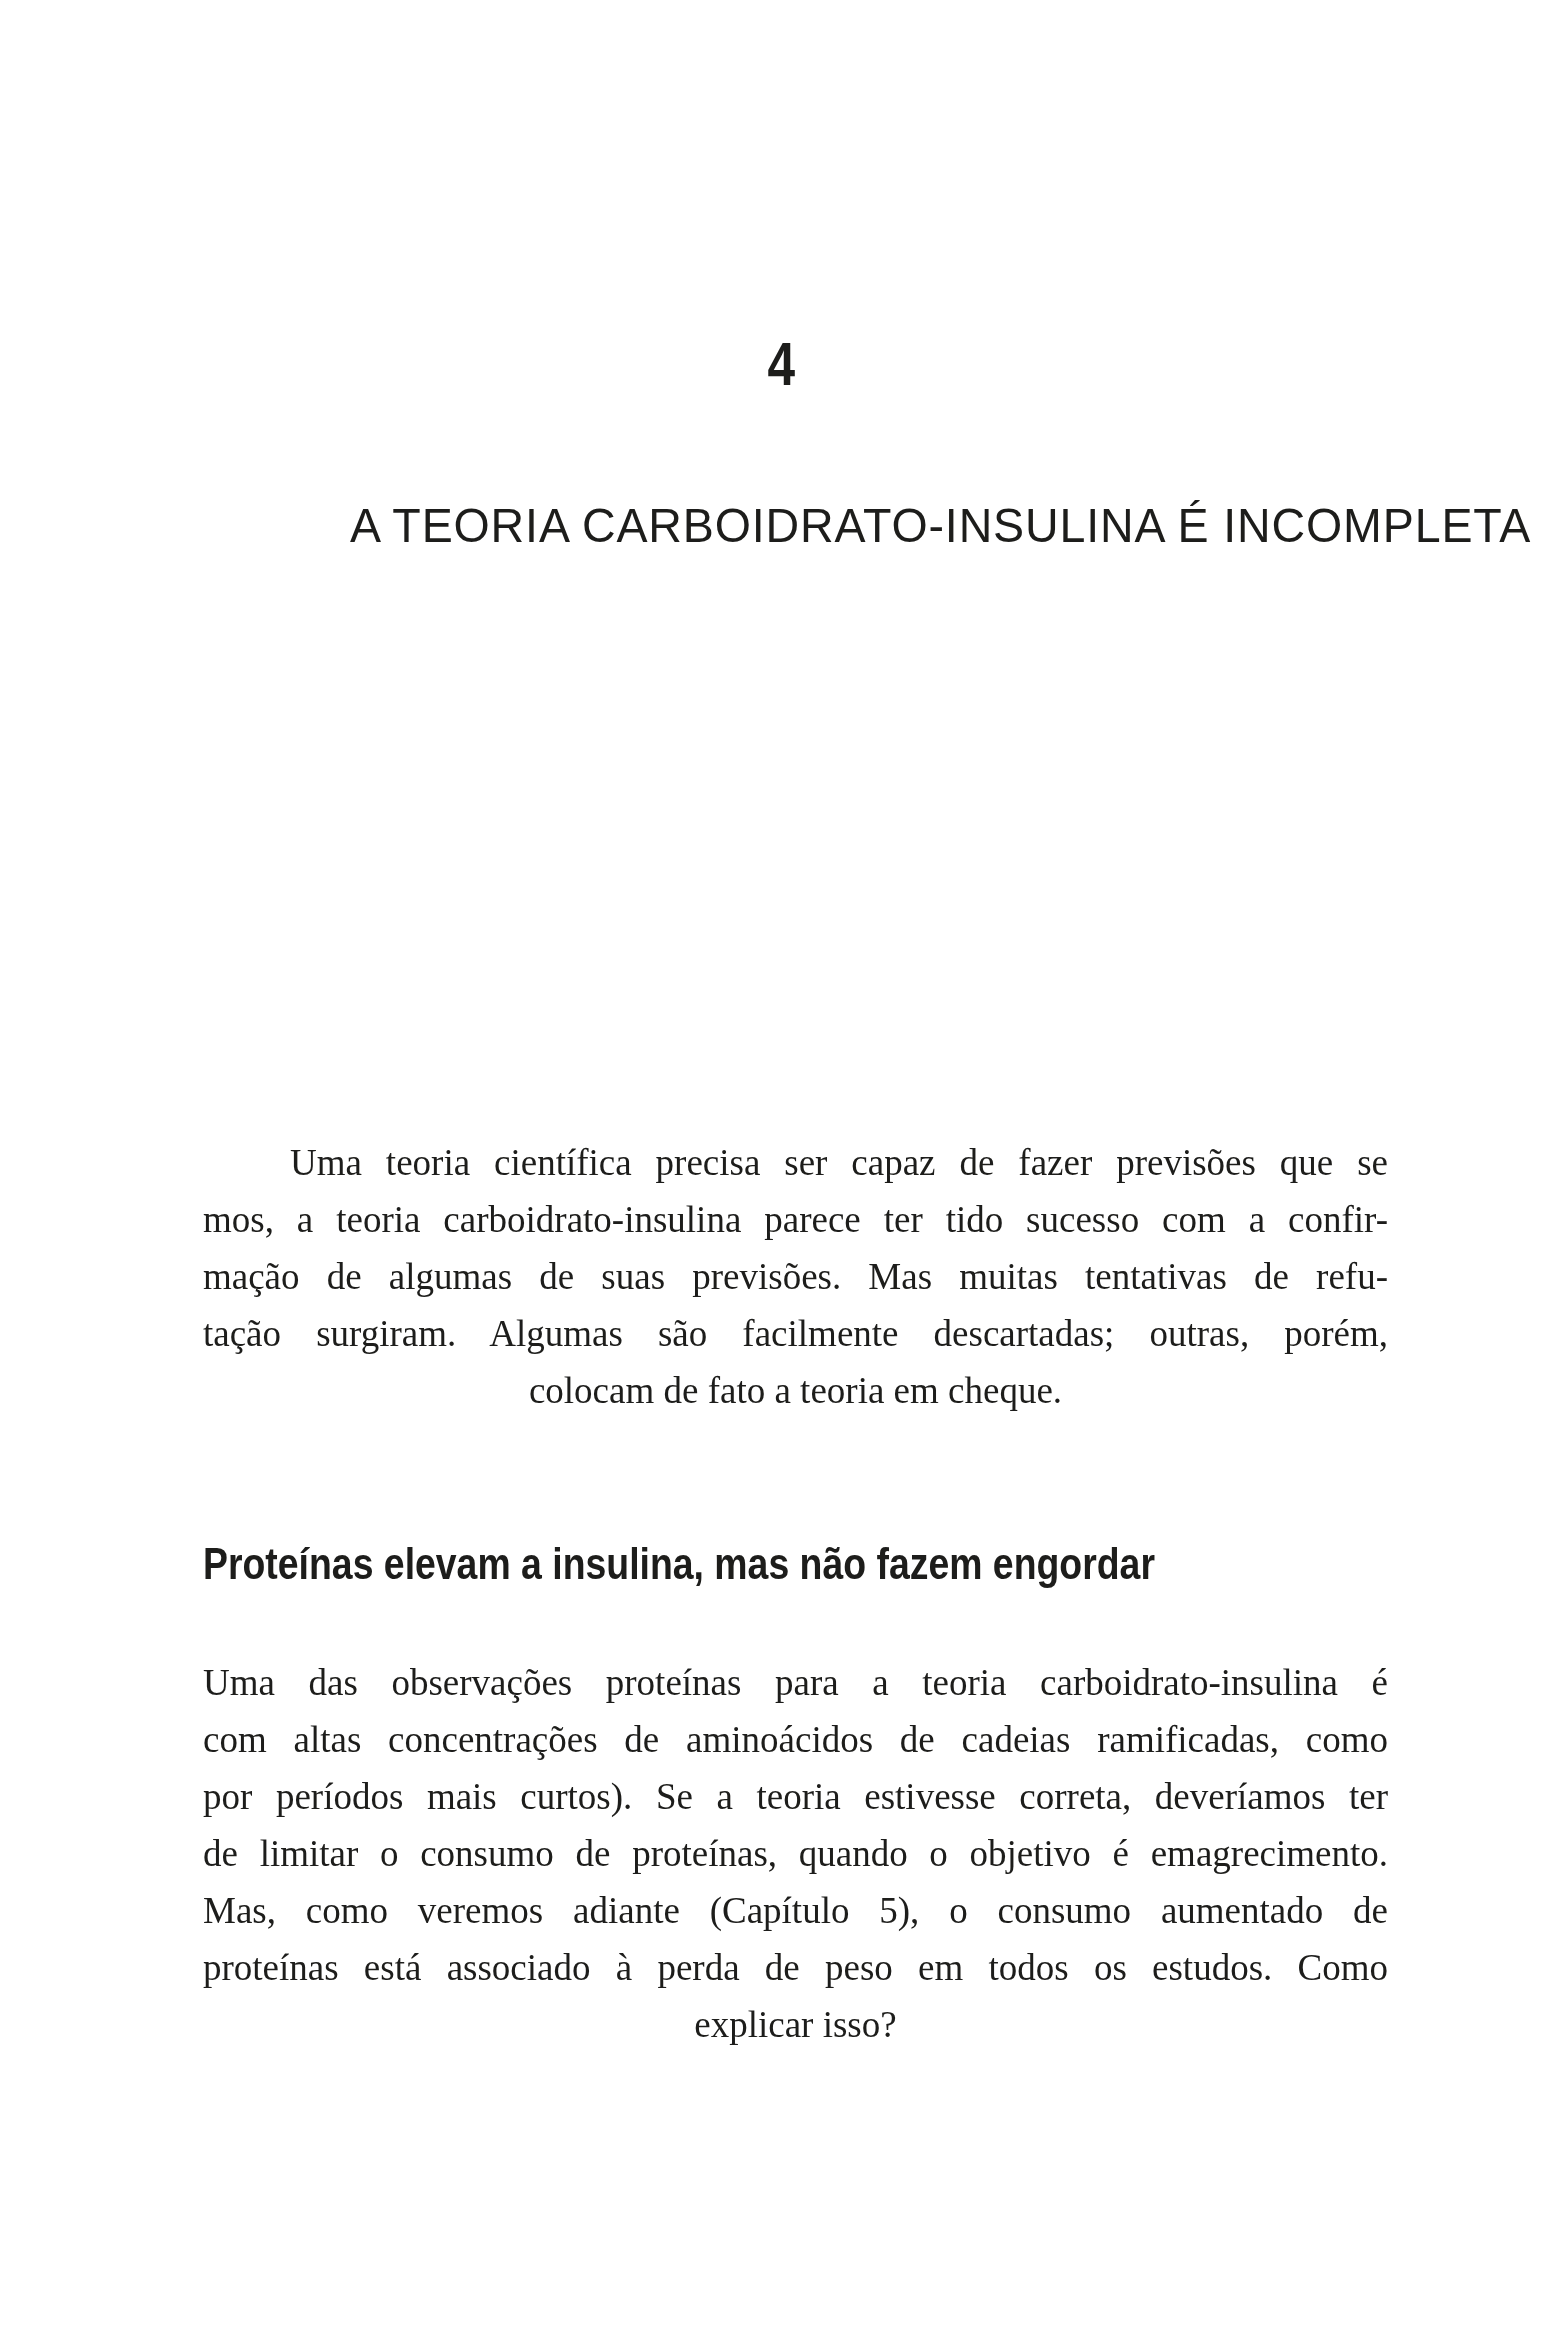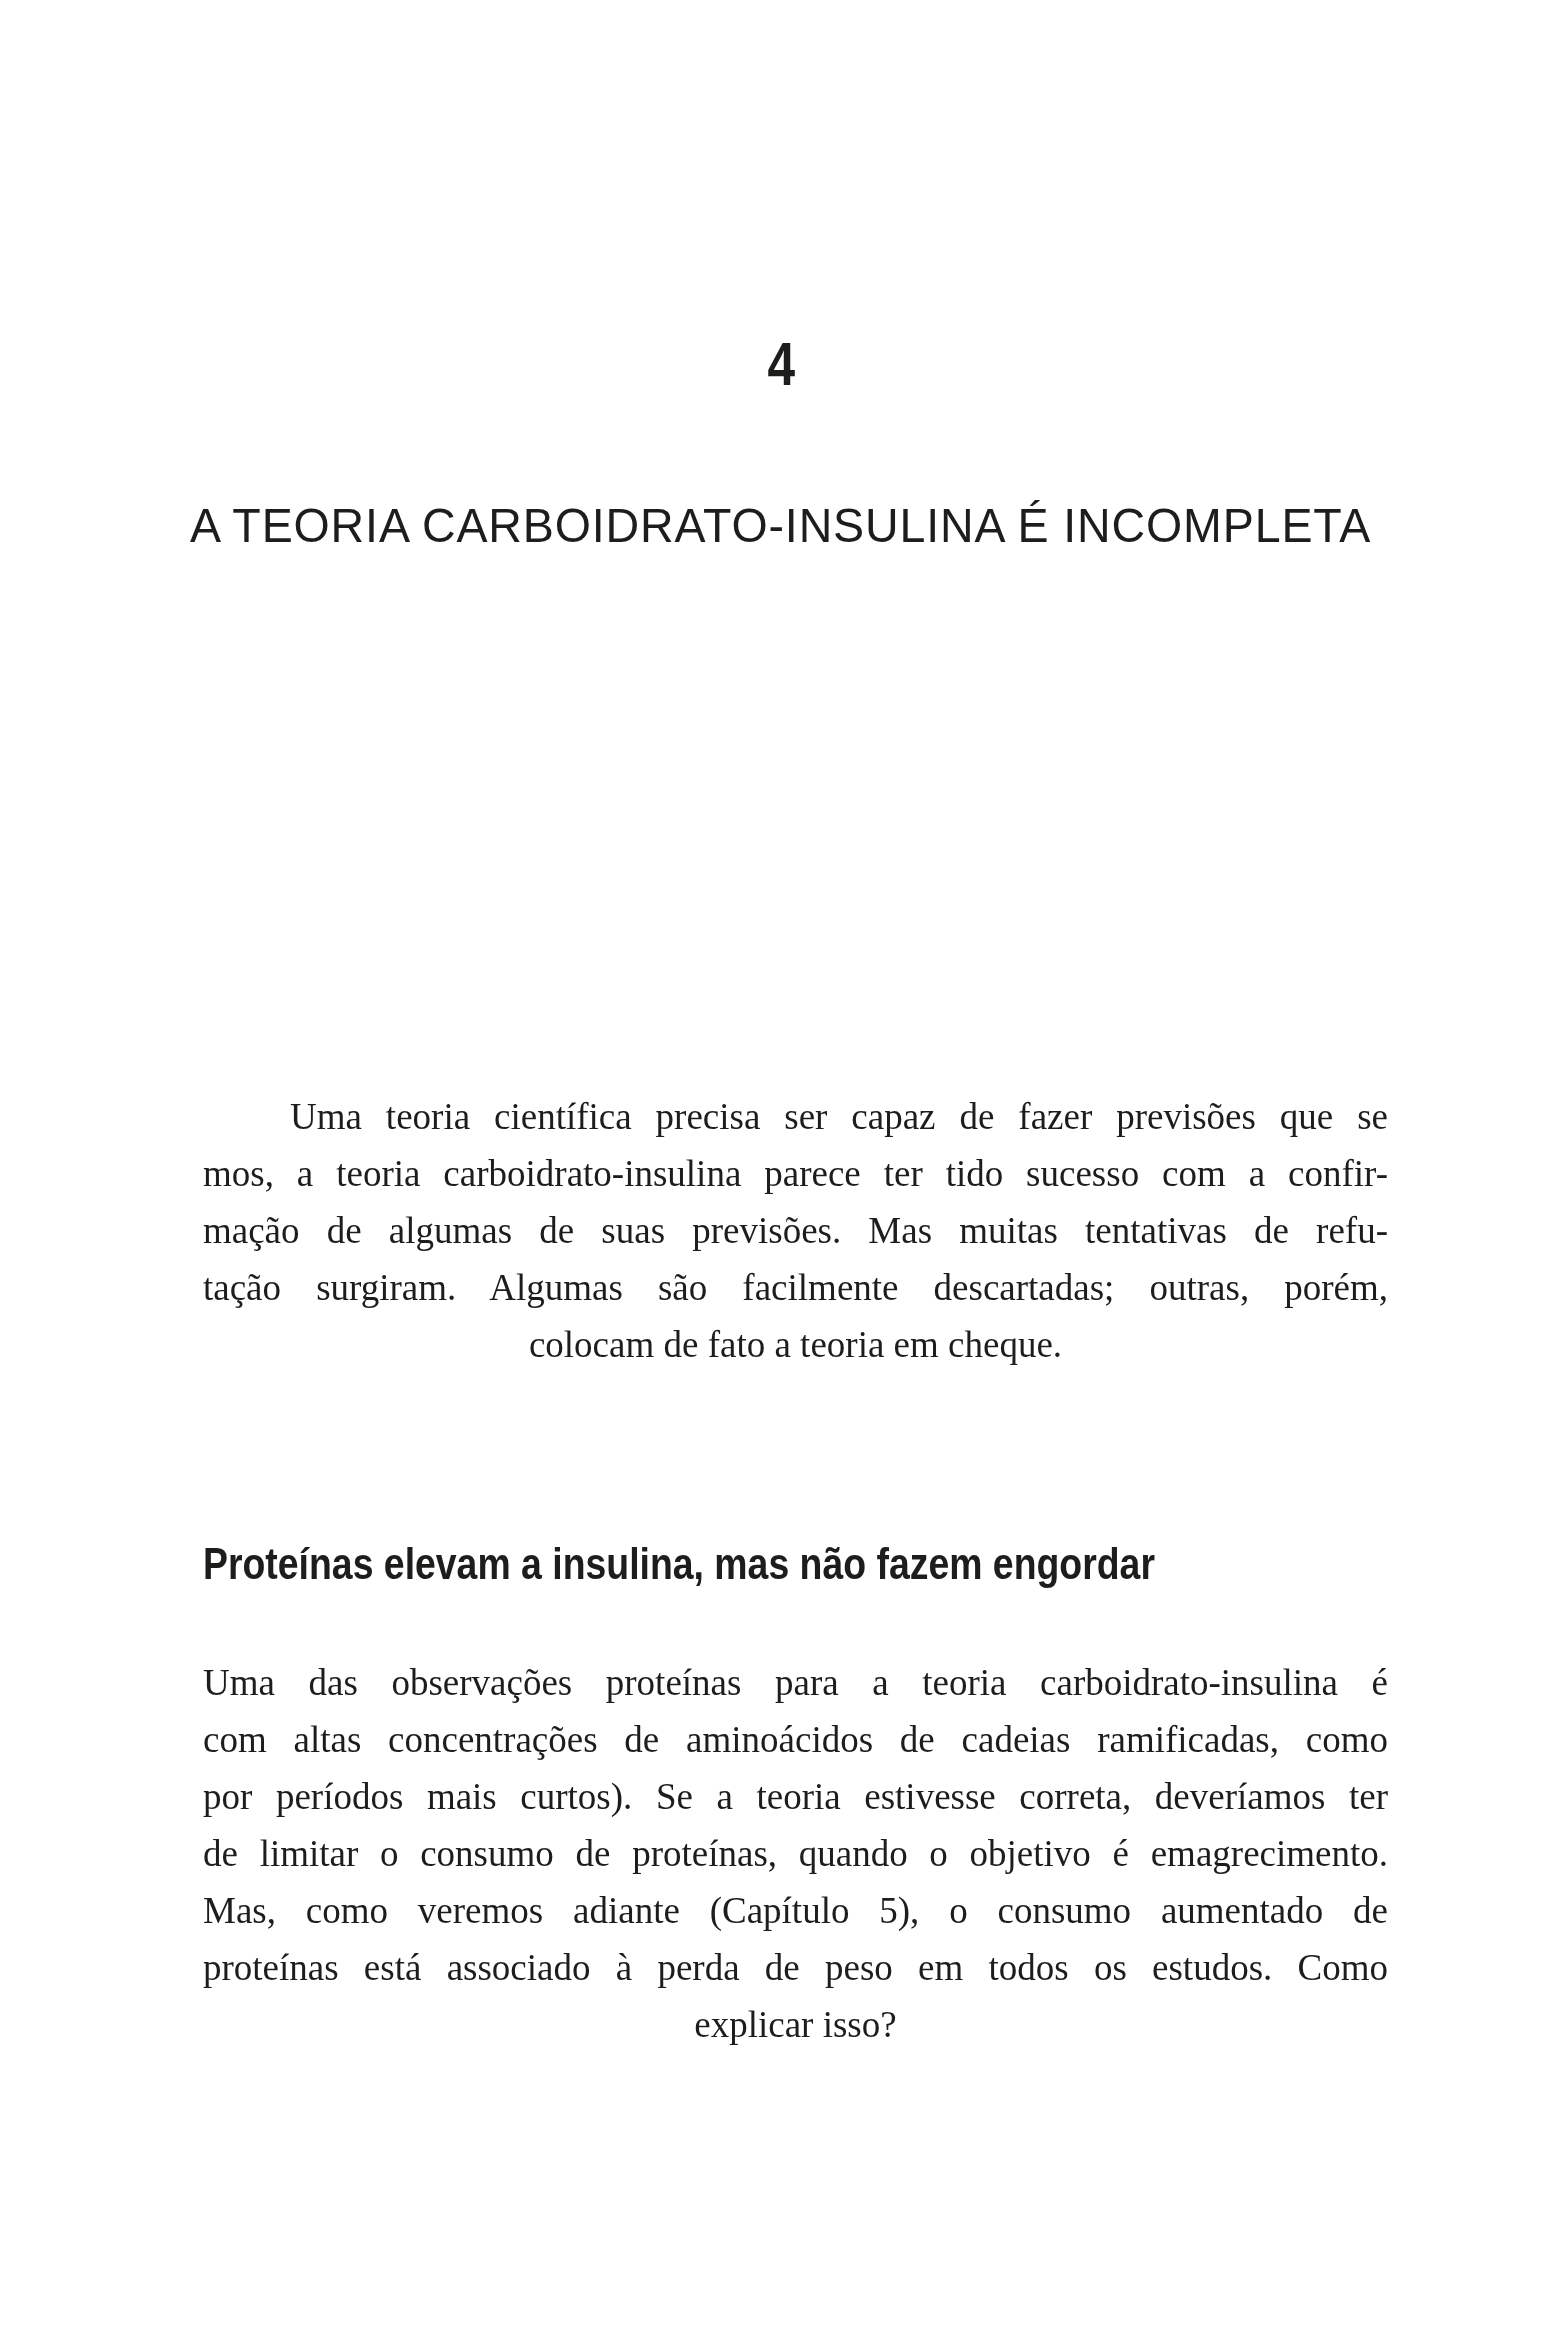--- a/index.html
+++ b/index.html
@@ -42,7 +42,7 @@
     top: 497px;
     left: 0;
     right: 0;
-    text-align: center;
+    text-align: right;
   }
   .chapter-title-wrap .glyph {
     display: inline-block;

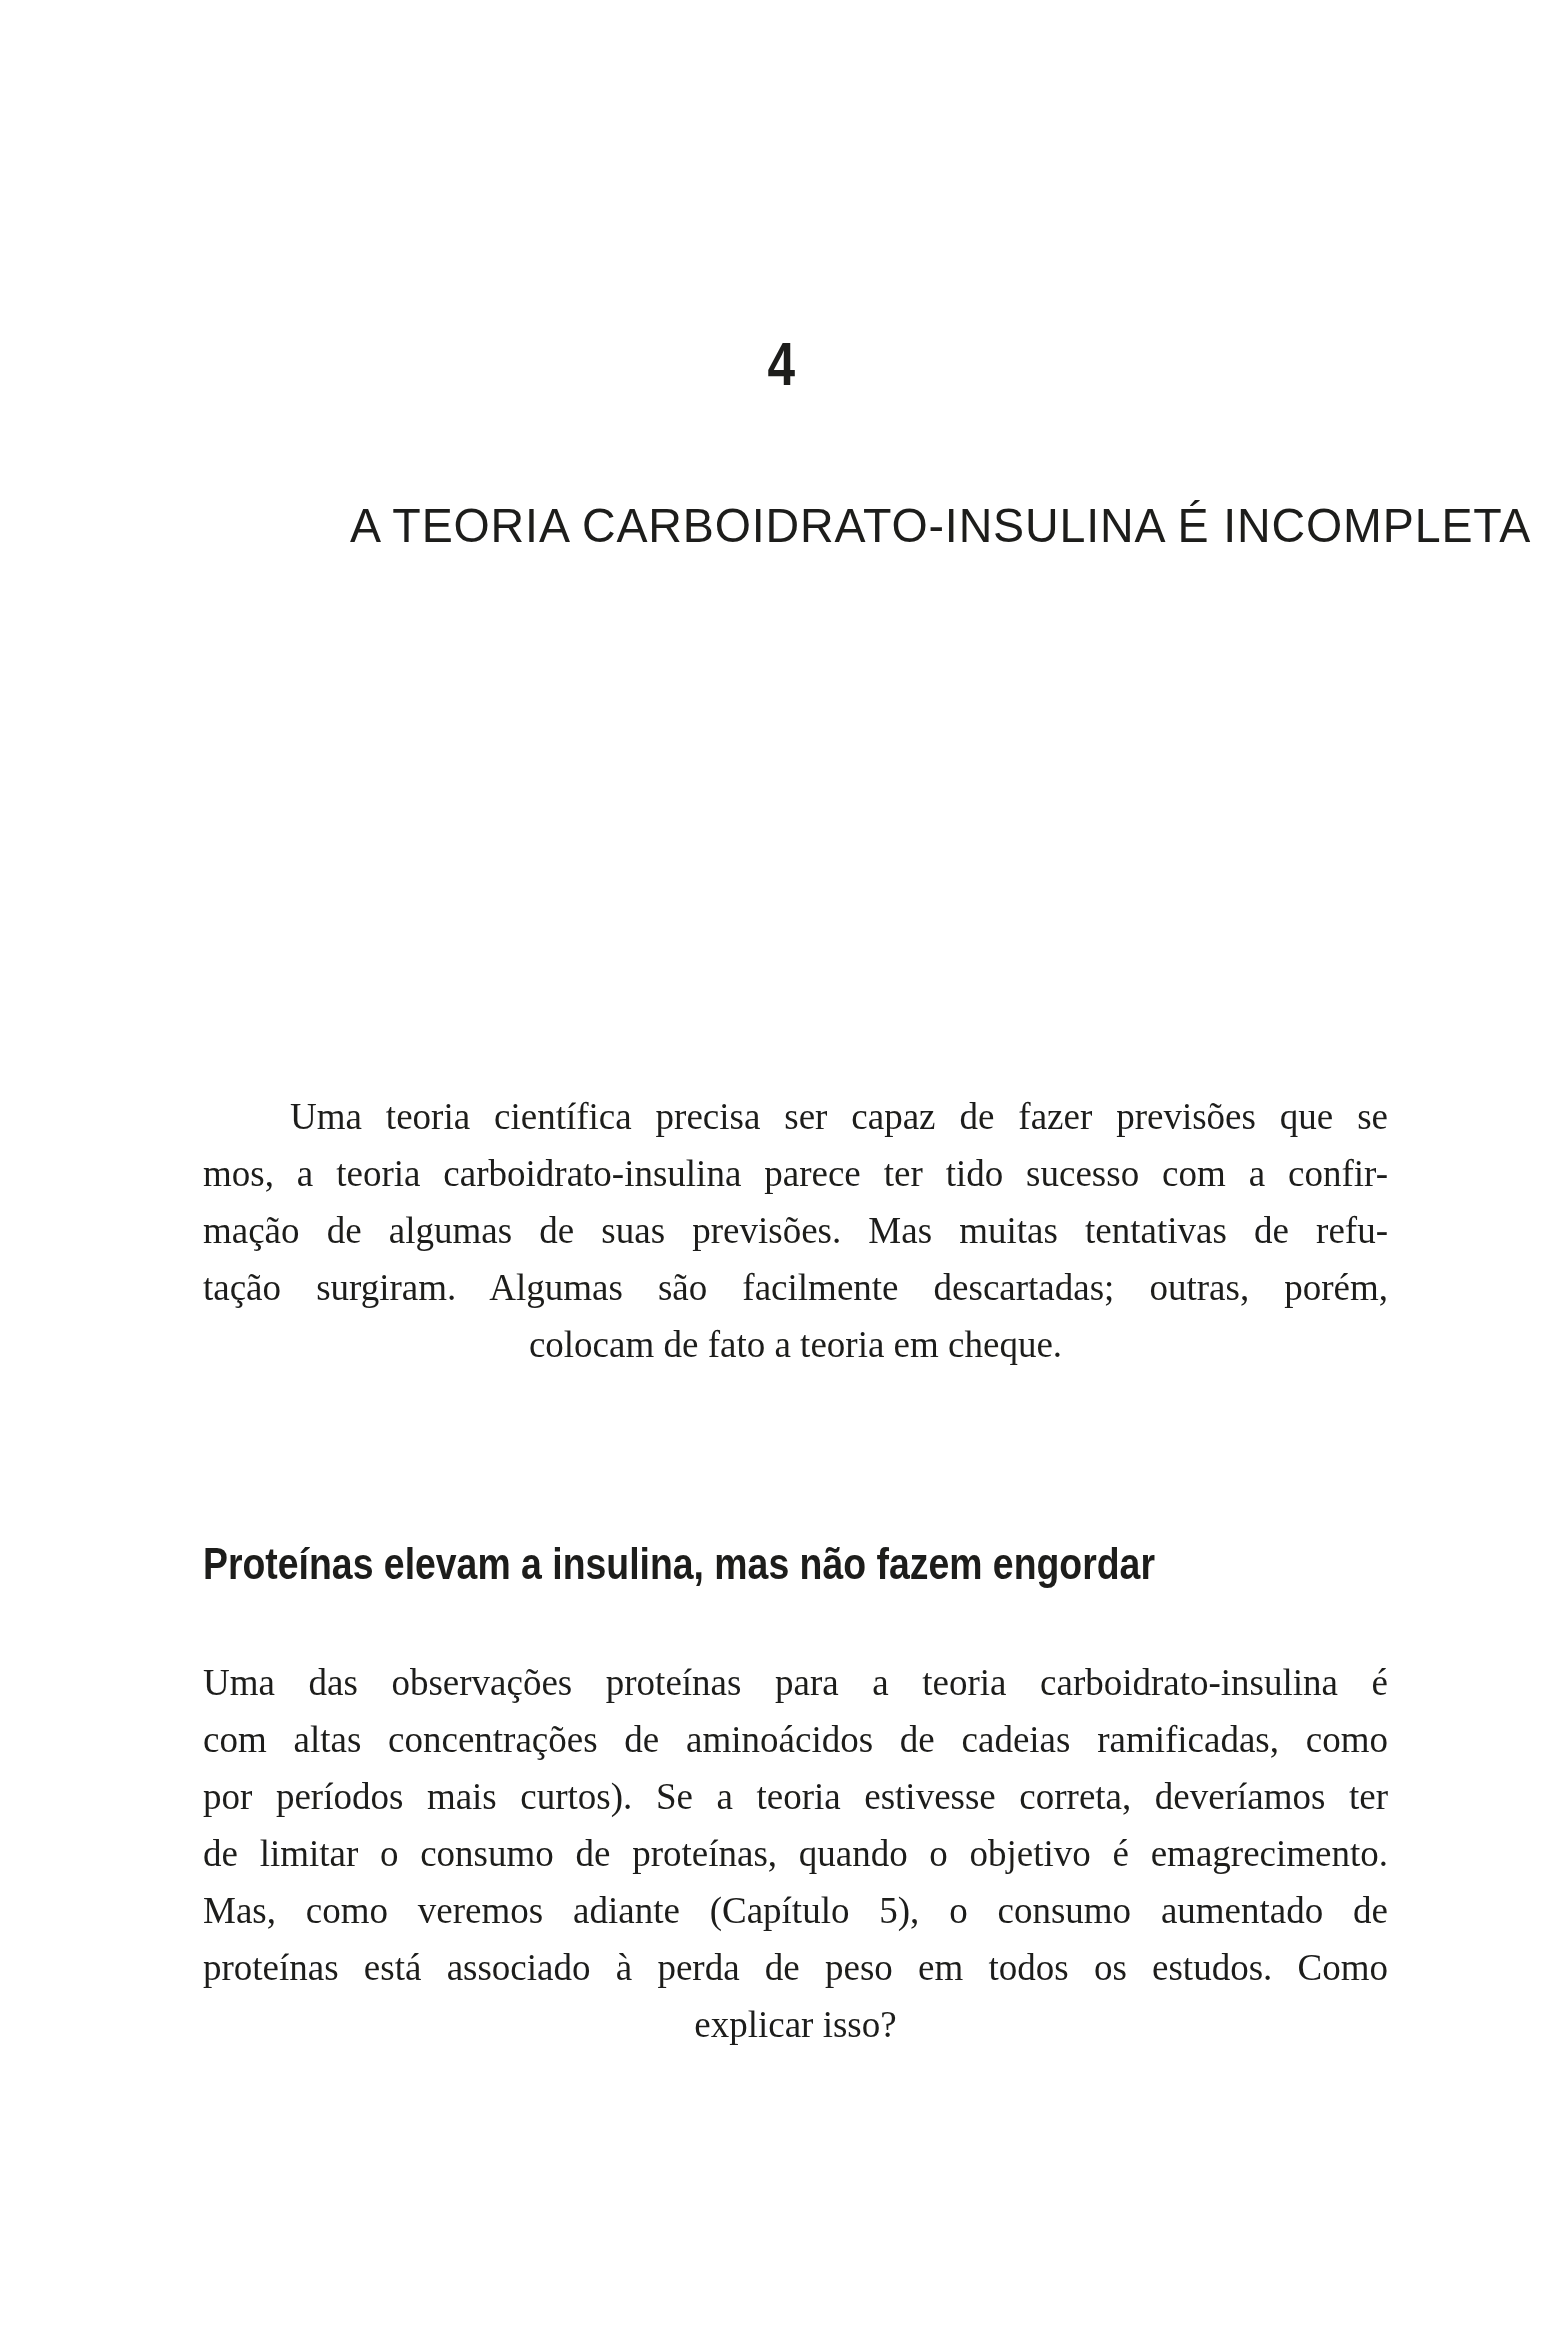--- a/index.html
+++ b/index.html
@@ -98,7 +98,7 @@
   }
   .line.last { text-align: center; }
   .line.last::after { content: none; }
-  .indent-first .line.first { text-indent: 87px; }
+  .indent-first .line.first { text-indent: 87px; margin-top: 46px; }
 </style>
 </head>
 <body>

